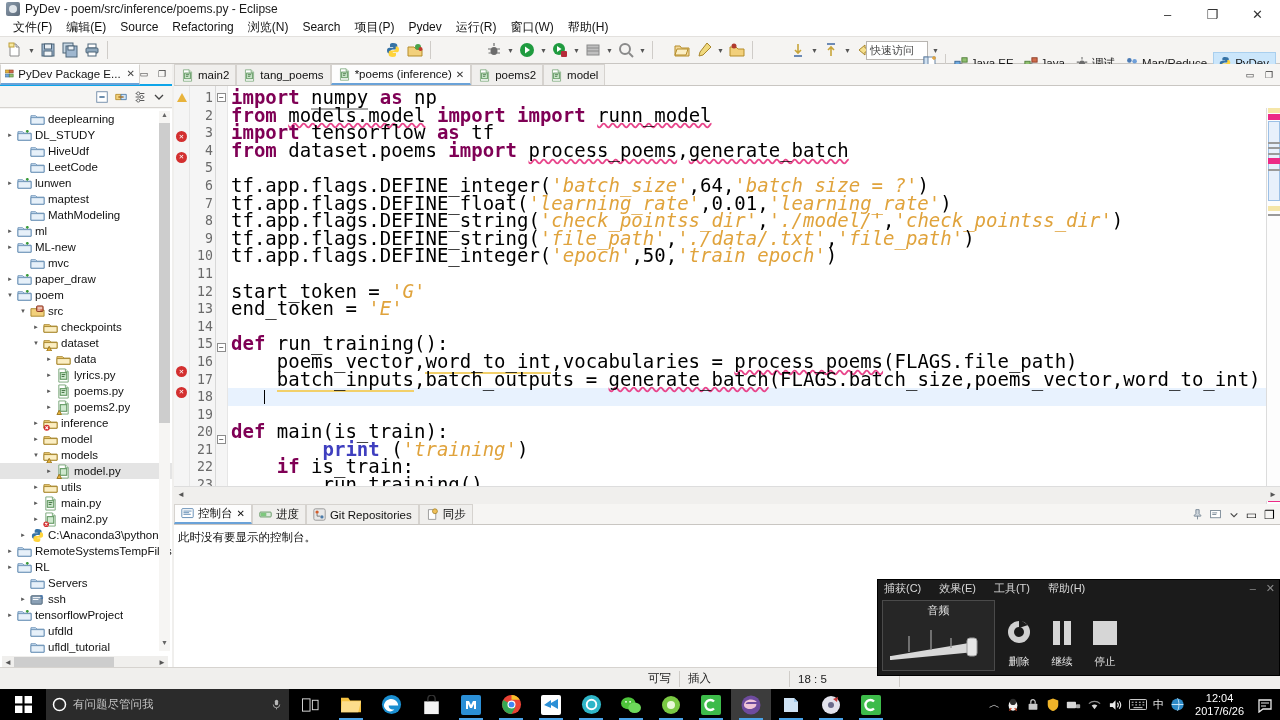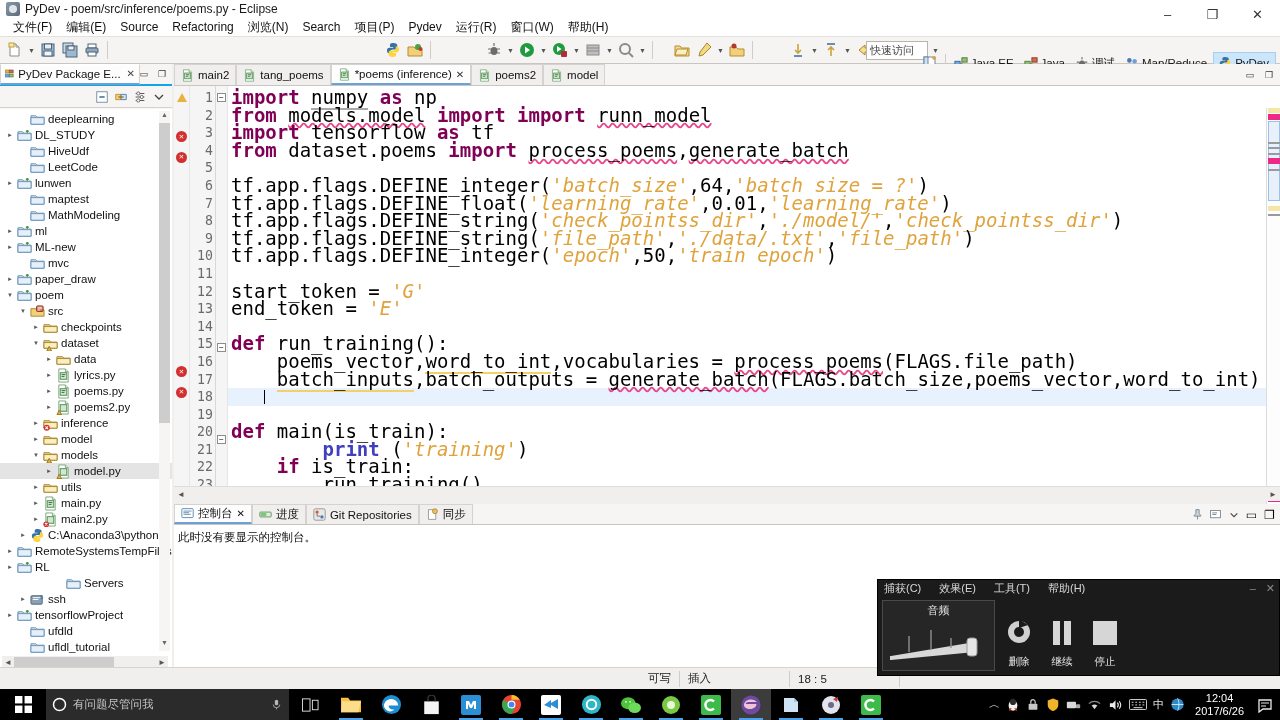--- a/index.html
+++ b/index.html
@@ -870,7 +870,7 @@
             </span>
             <span class="tlabel">RL</span>
           </div>
-          <div class="trow" style="padding-left: 17px; margin-left: 36px;">
+          <div class="trow" style="padding-left: 17px;">
             <span class="twist"></span>
             <span class="ticon">
               <svg width="15" height="15" viewBox="0 0 16 16">

